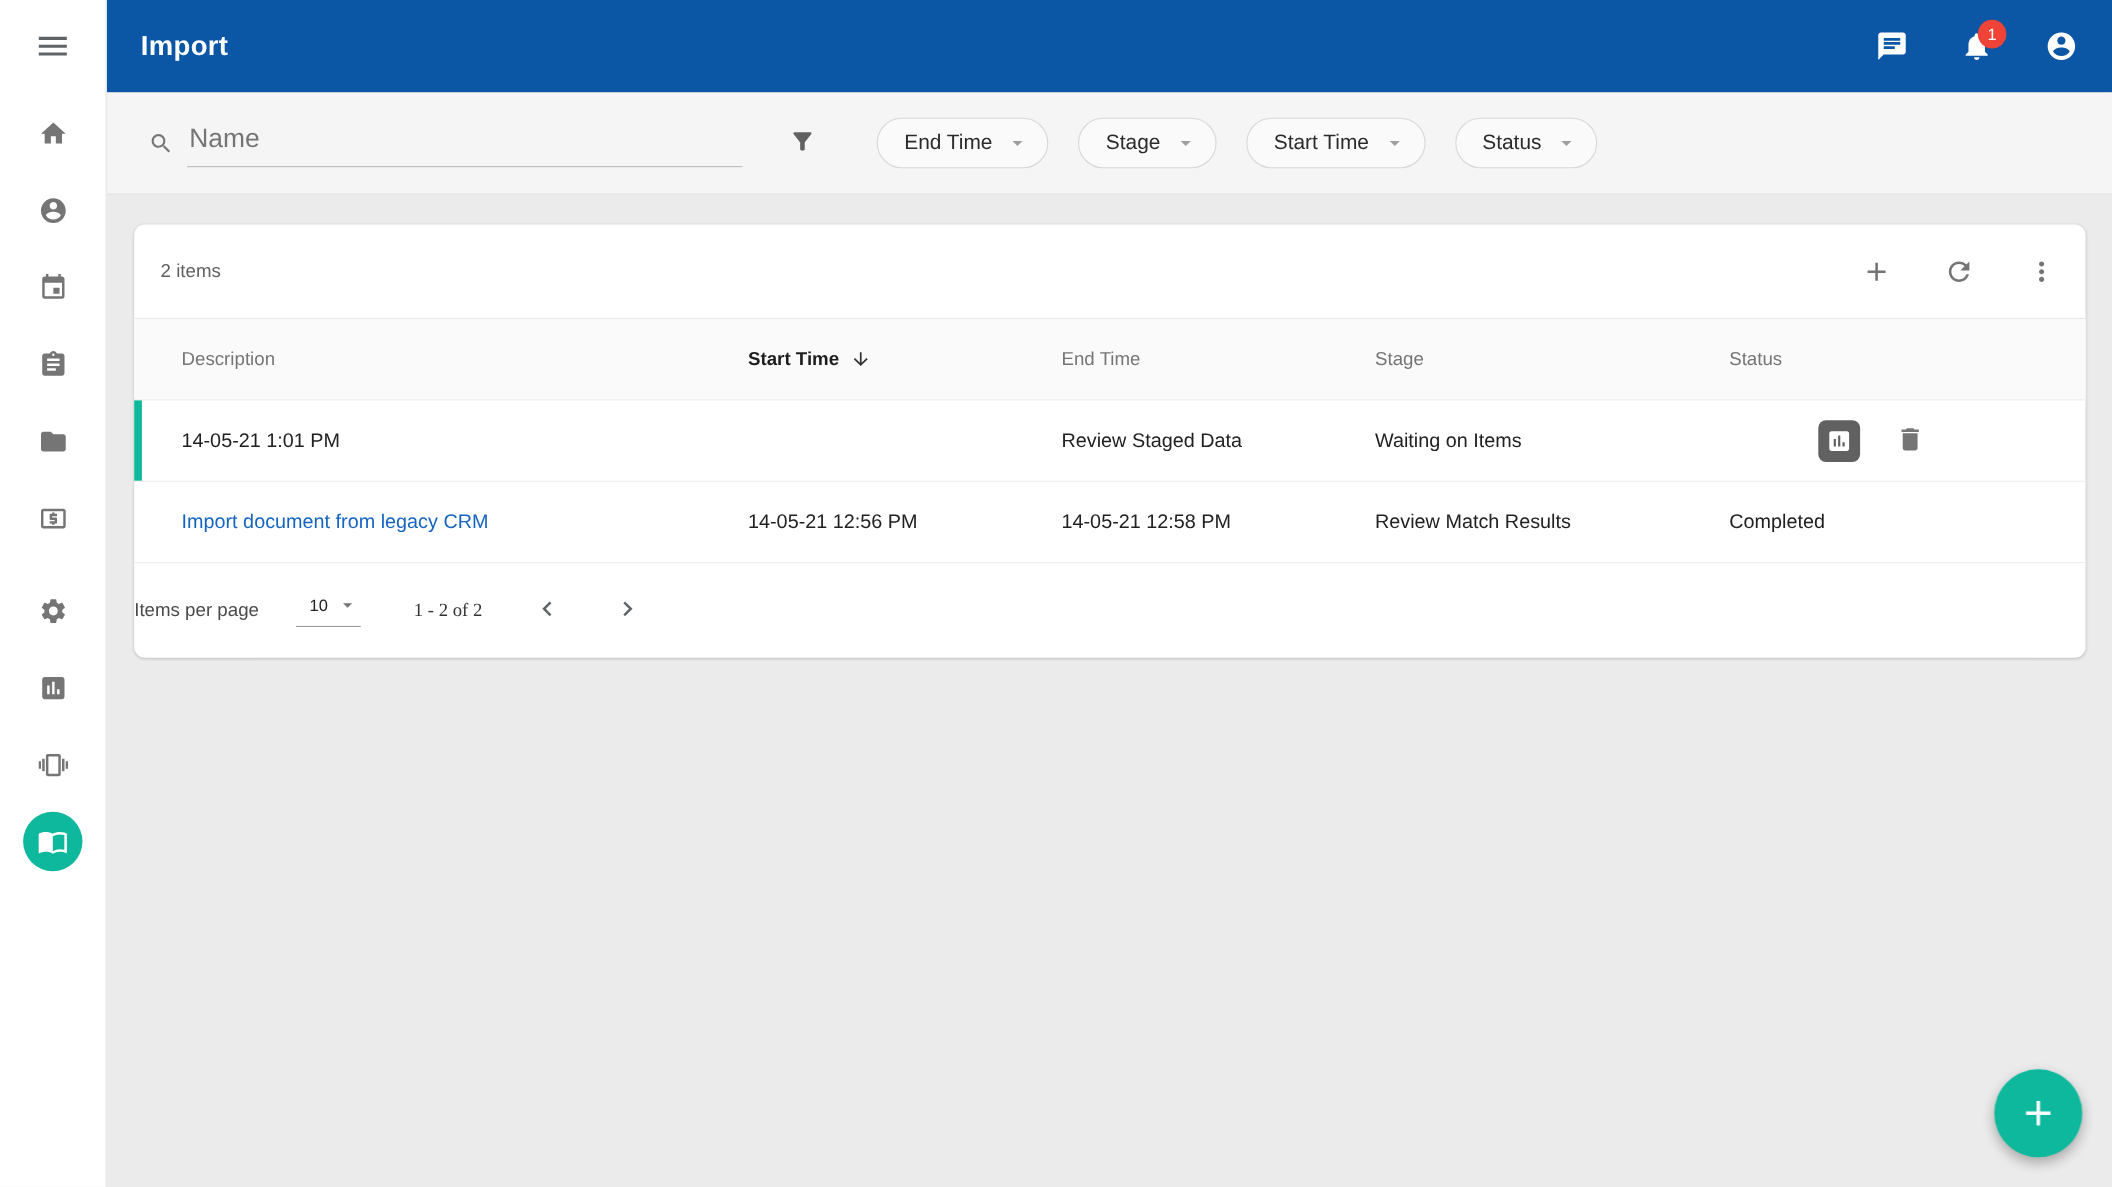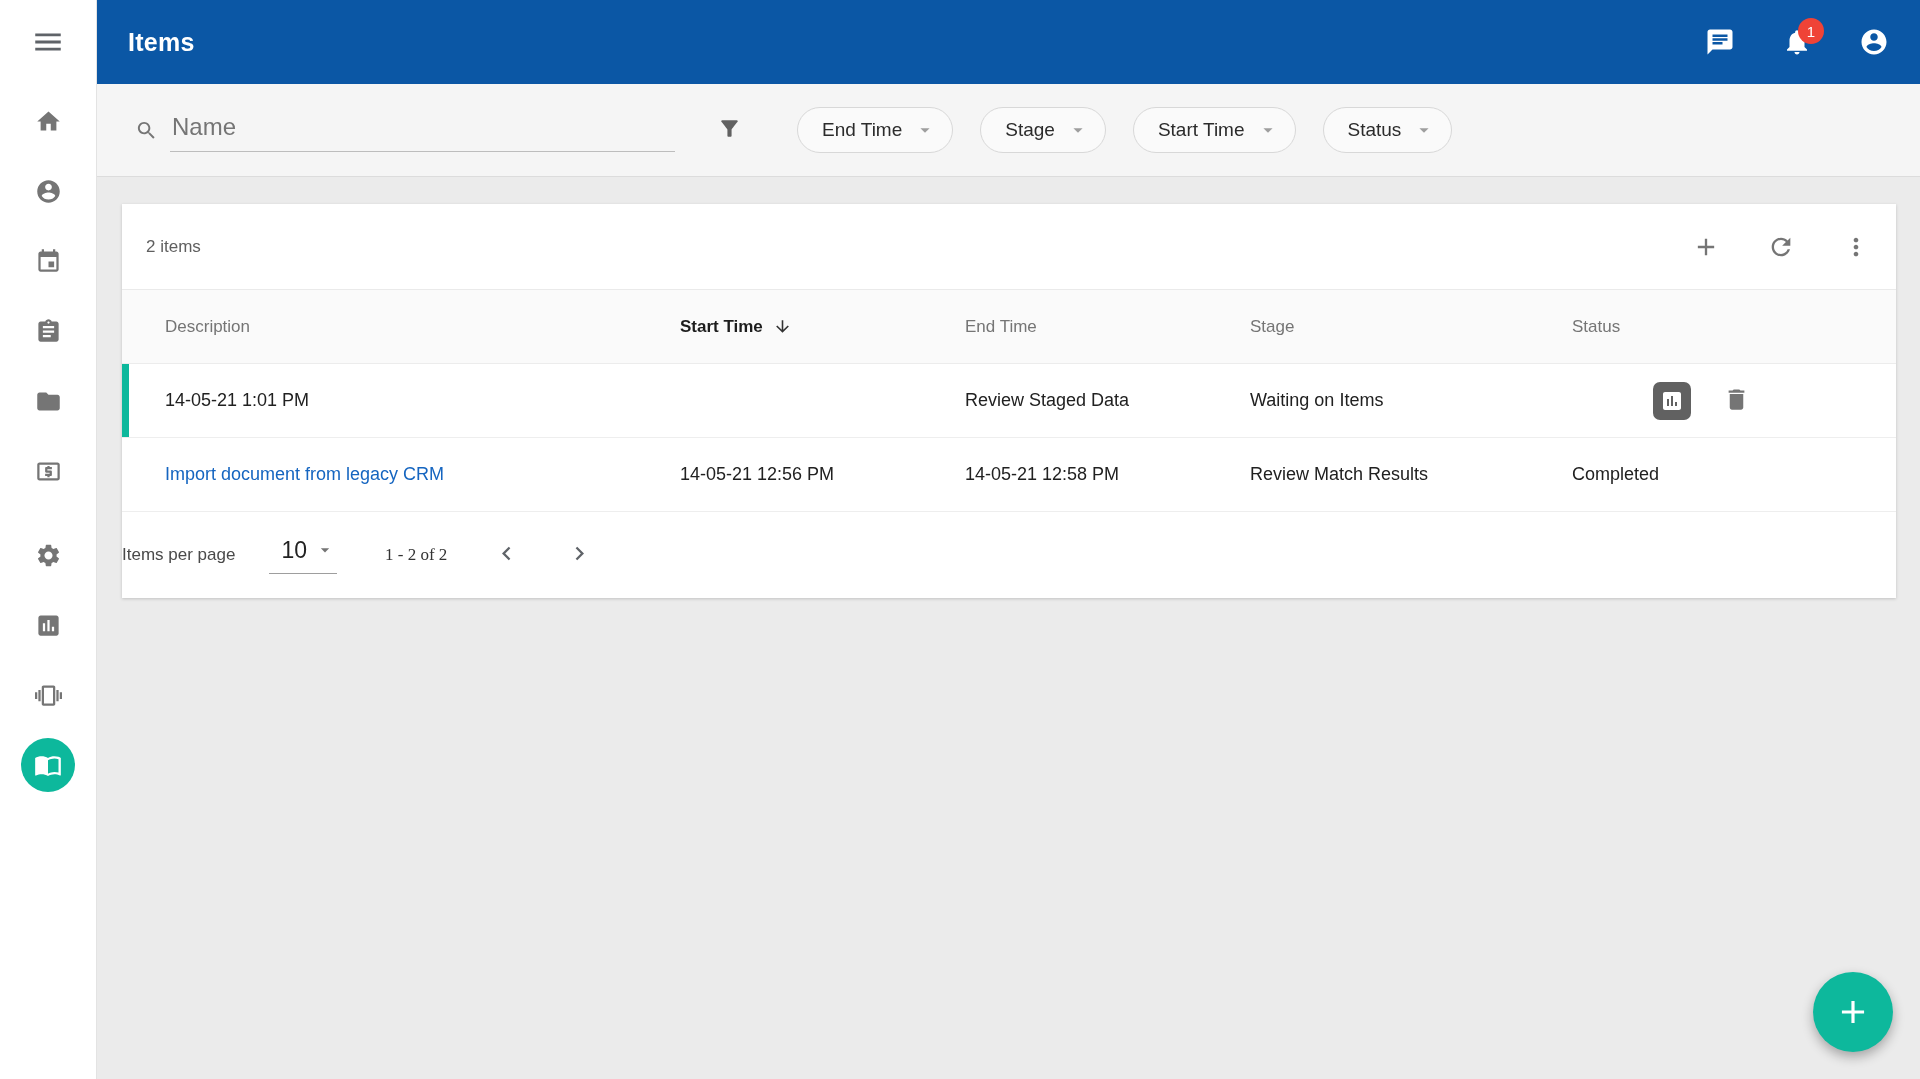--- a/index.html
+++ b/index.html
@@ -174,7 +174,7 @@
   <div class="main">
 
     <header class="appbar">
-      <h1>Items</h1>
+      <h1>Import</h1>
       <div class="appbar-icons">
         <button class="appbar-btn">
           <svg viewBox="0 0 24 24">

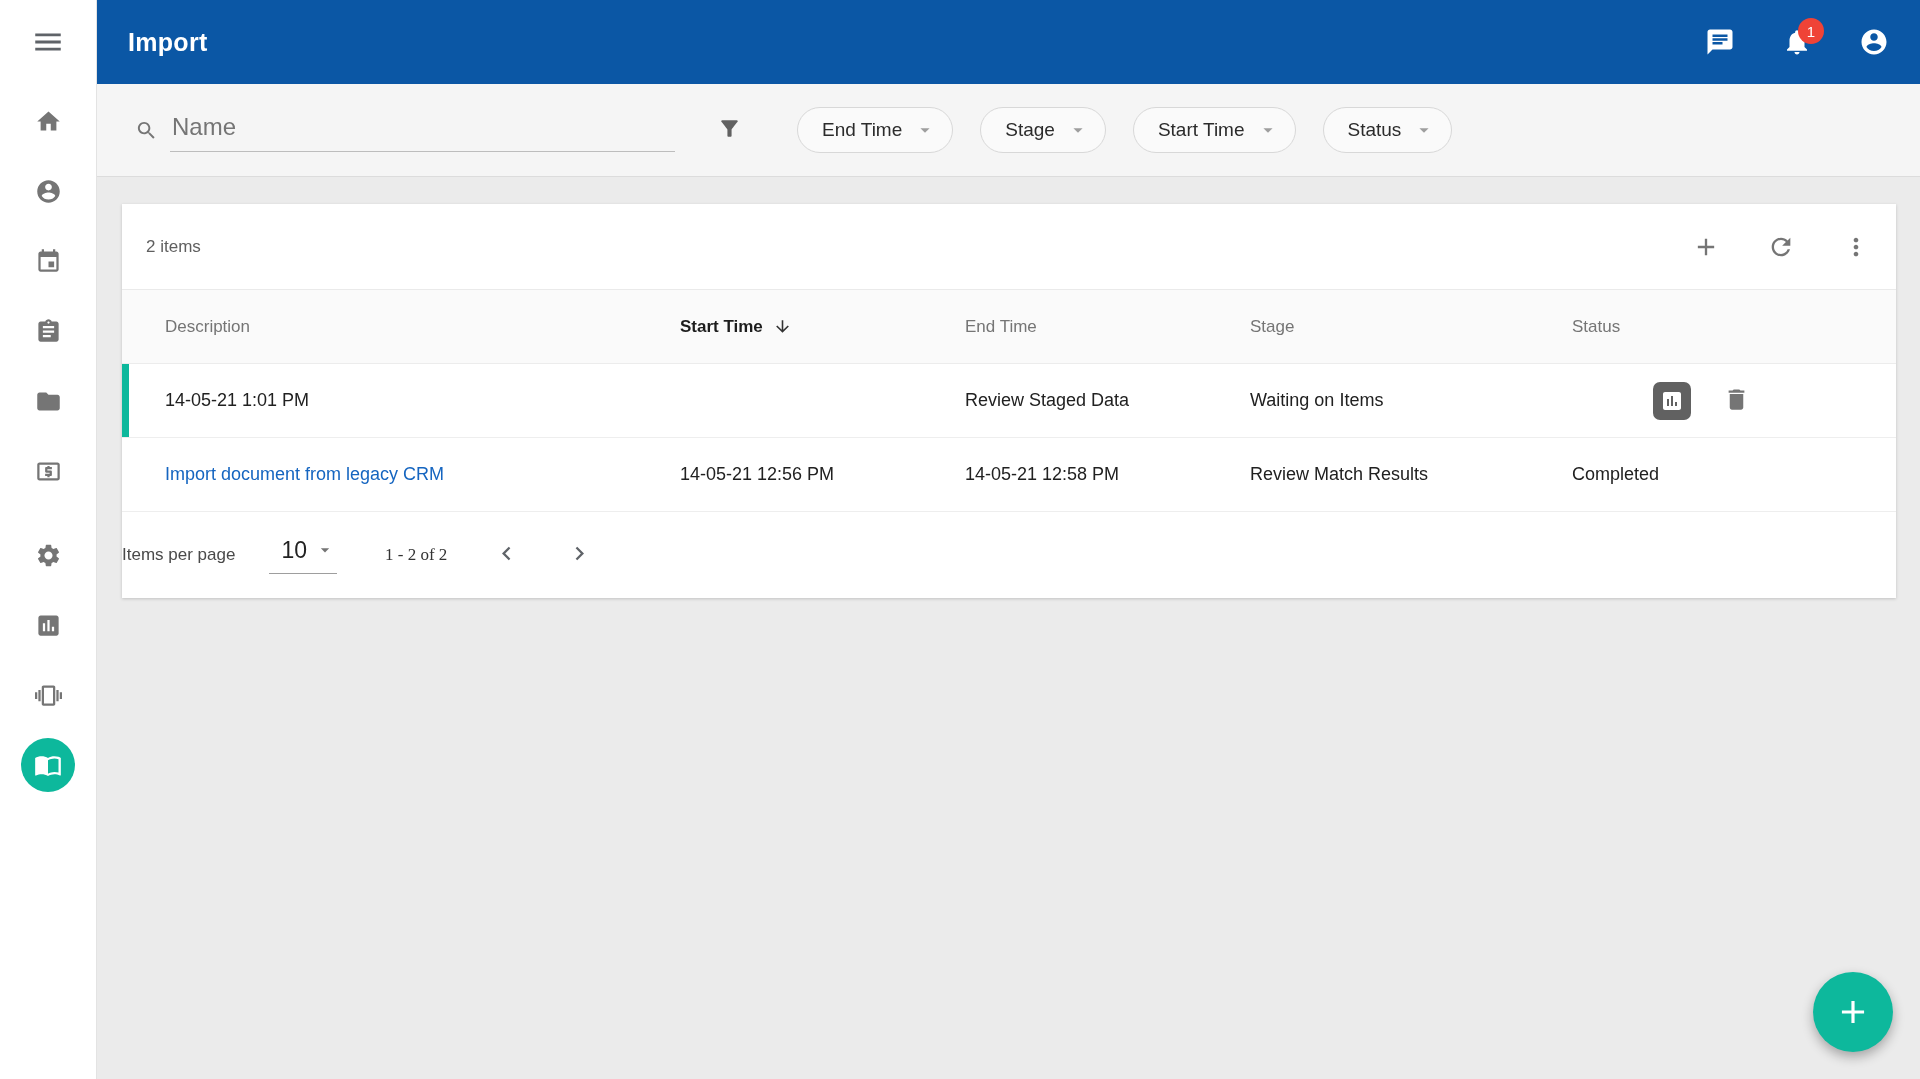--- a/index.html
+++ b/index.html
@@ -56,7 +56,7 @@
 
   
   .content { flex:1; background:#ebebeb; padding:27px 24px 0 25px; position:relative; }
-  .card { background:#fff; border-radius:0; box-shadow:0 1px 3px rgba(0,0,0,.18);
+  .card { background:#fff; border-radius:10px; box-shadow:0 1px 3px rgba(0,0,0,.18);
     width:1774px; }
   .card-toolbar { height:86px; display:flex; align-items:center;
     padding:0 26px 0 24px; border-bottom:1px solid #eaeaea; }

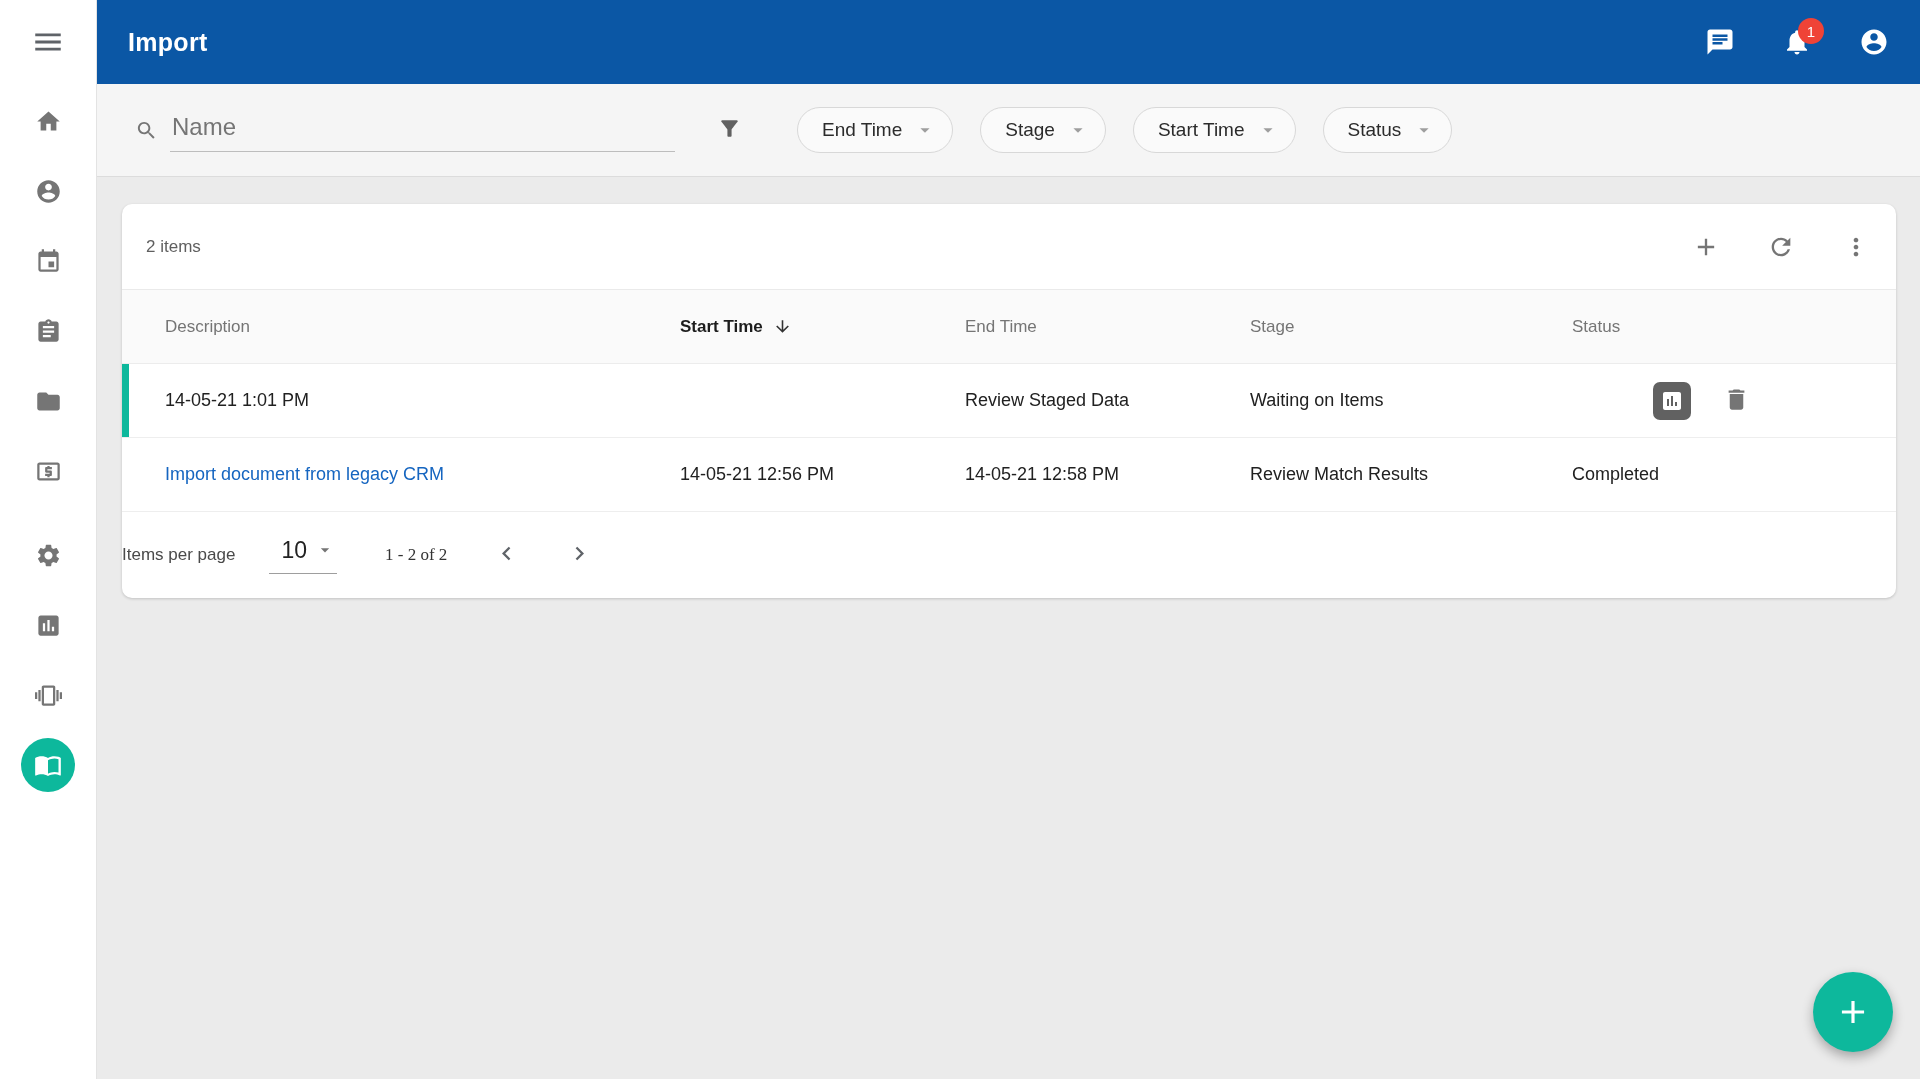--- a/index.html
+++ b/index.html
@@ -90,7 +90,7 @@
   .pp-label { color:#4a4a4a; }
   .pp-select { display:flex; align-items:center; gap:8px; margin-left:34px;
     border:none; border-bottom:1px solid #9e9e9e; background:none; cursor:pointer;
-    padding:0 2px 9px 12px; font-size:23px; color:#222;
+    padding:0 2px 9px 12px; font-size:15px; color:#222;
     font-family:"Liberation Sans", sans-serif; }
   .pp-select svg { width:20px; height:20px; fill:#757575; }
   .pp-range { margin-left:48px; color:#333;font-family:Liberation Serif, serif; }

